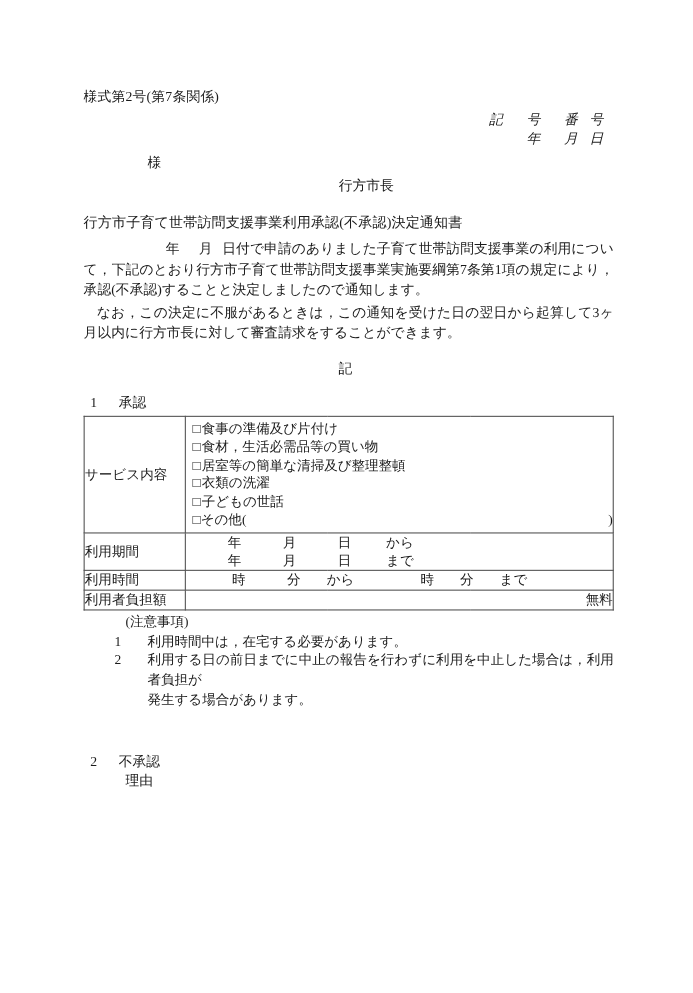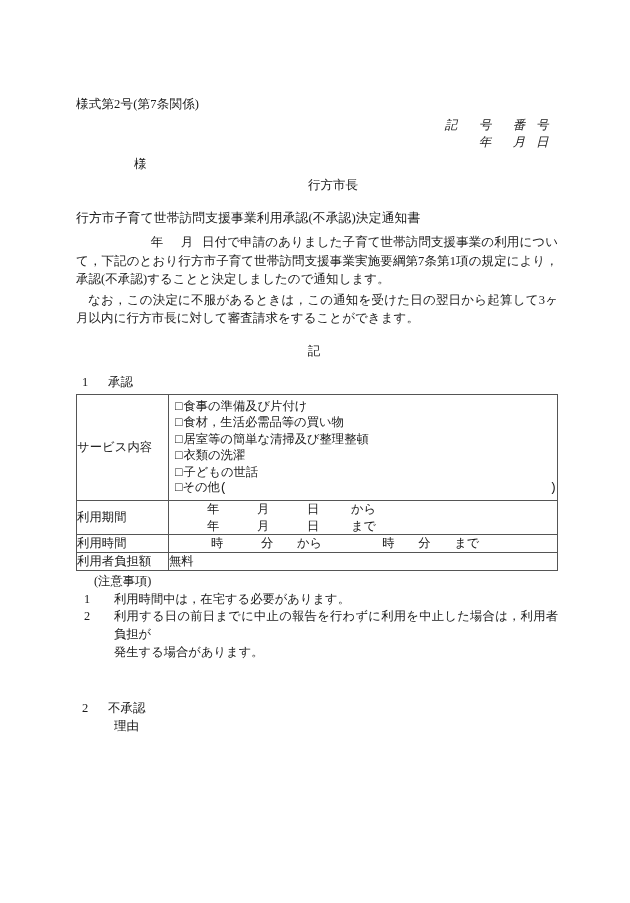--- a/index.html
+++ b/index.html
@@ -22,7 +22,7 @@
   .content {
     position: absolute;
     left: 76px;
-    top: 96px;
+    top: 80px;
     width: 482px;
   }
 

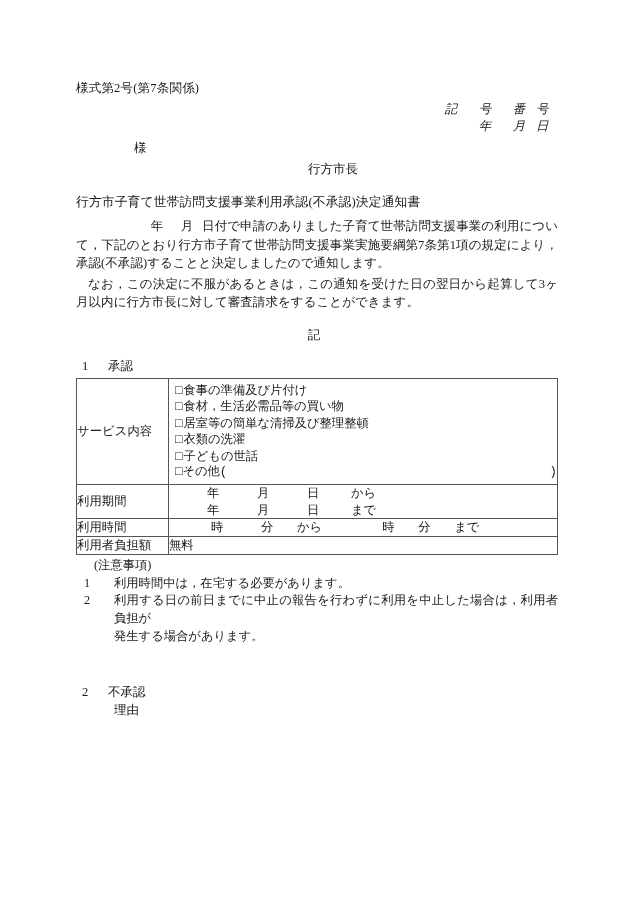--- a/index.html
+++ b/index.html
@@ -141,7 +141,6 @@
     display: flex;
     justify-content: space-between;
     align-items: baseline;
-    font-family: Liberation Mono, monospace;
   }
 
   .period-line { line-height: 16.6px; padding-left: 38px; }

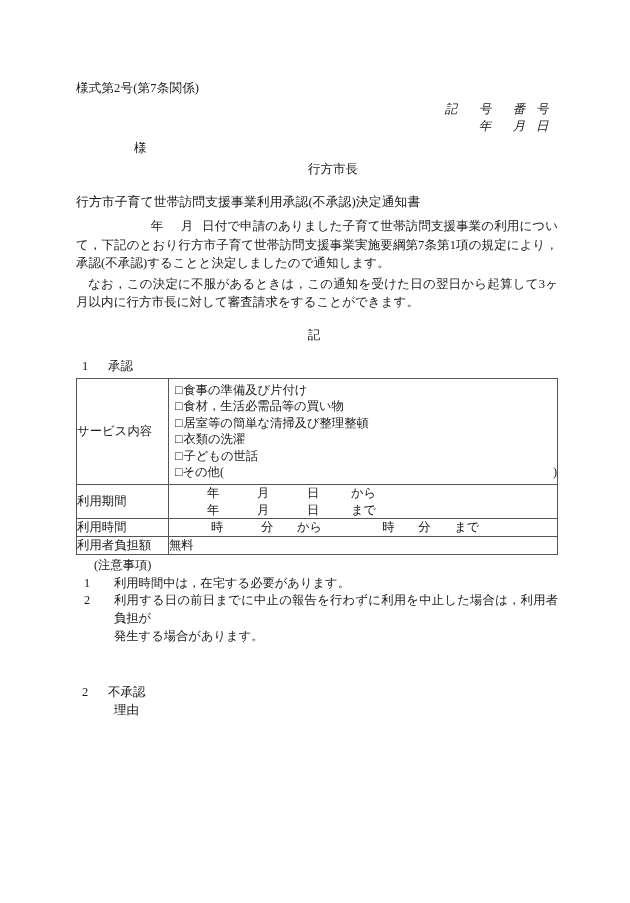--- a/index.html
+++ b/index.html
@@ -157,7 +157,7 @@
   td.freq-value { padding: 6px 0 6px 9px; }
   td.freq-value .fgap { display: inline-block; width: 44px; }
 
-  td.fee-value { padding: 6px 0 6px 9px; }
+  td.fee-value { padding: 6px 0 6px 9px; text-align: right; }
 
   
   .notes {

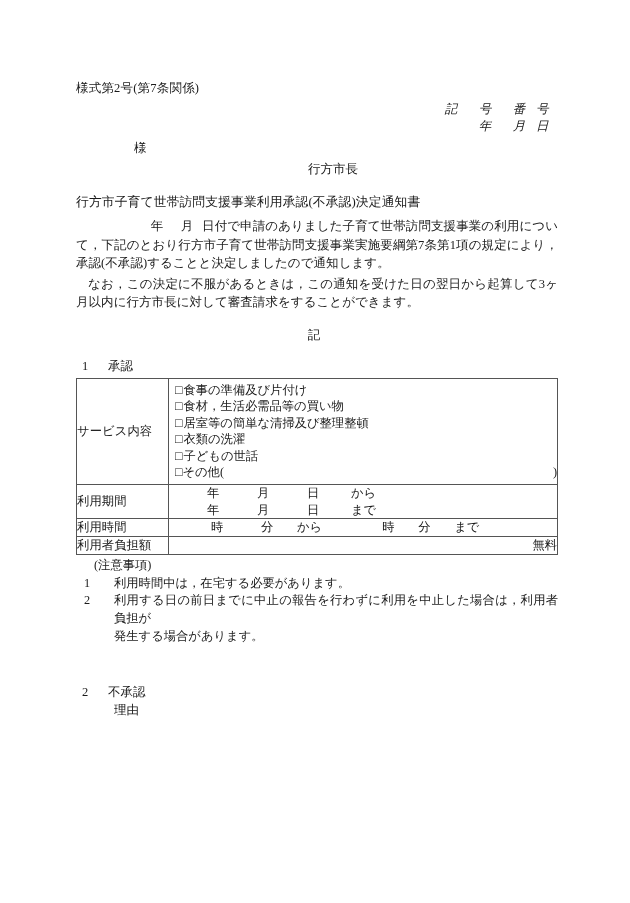--- a/index.html
+++ b/index.html
@@ -165,6 +165,7 @@
     font-size: 12.3px;
     line-height: 17.6px;
     padding-left: 6px;
+    margin-left: 20px;
   }
   .notes-title { padding-left: 12px; }
   .note-row {

